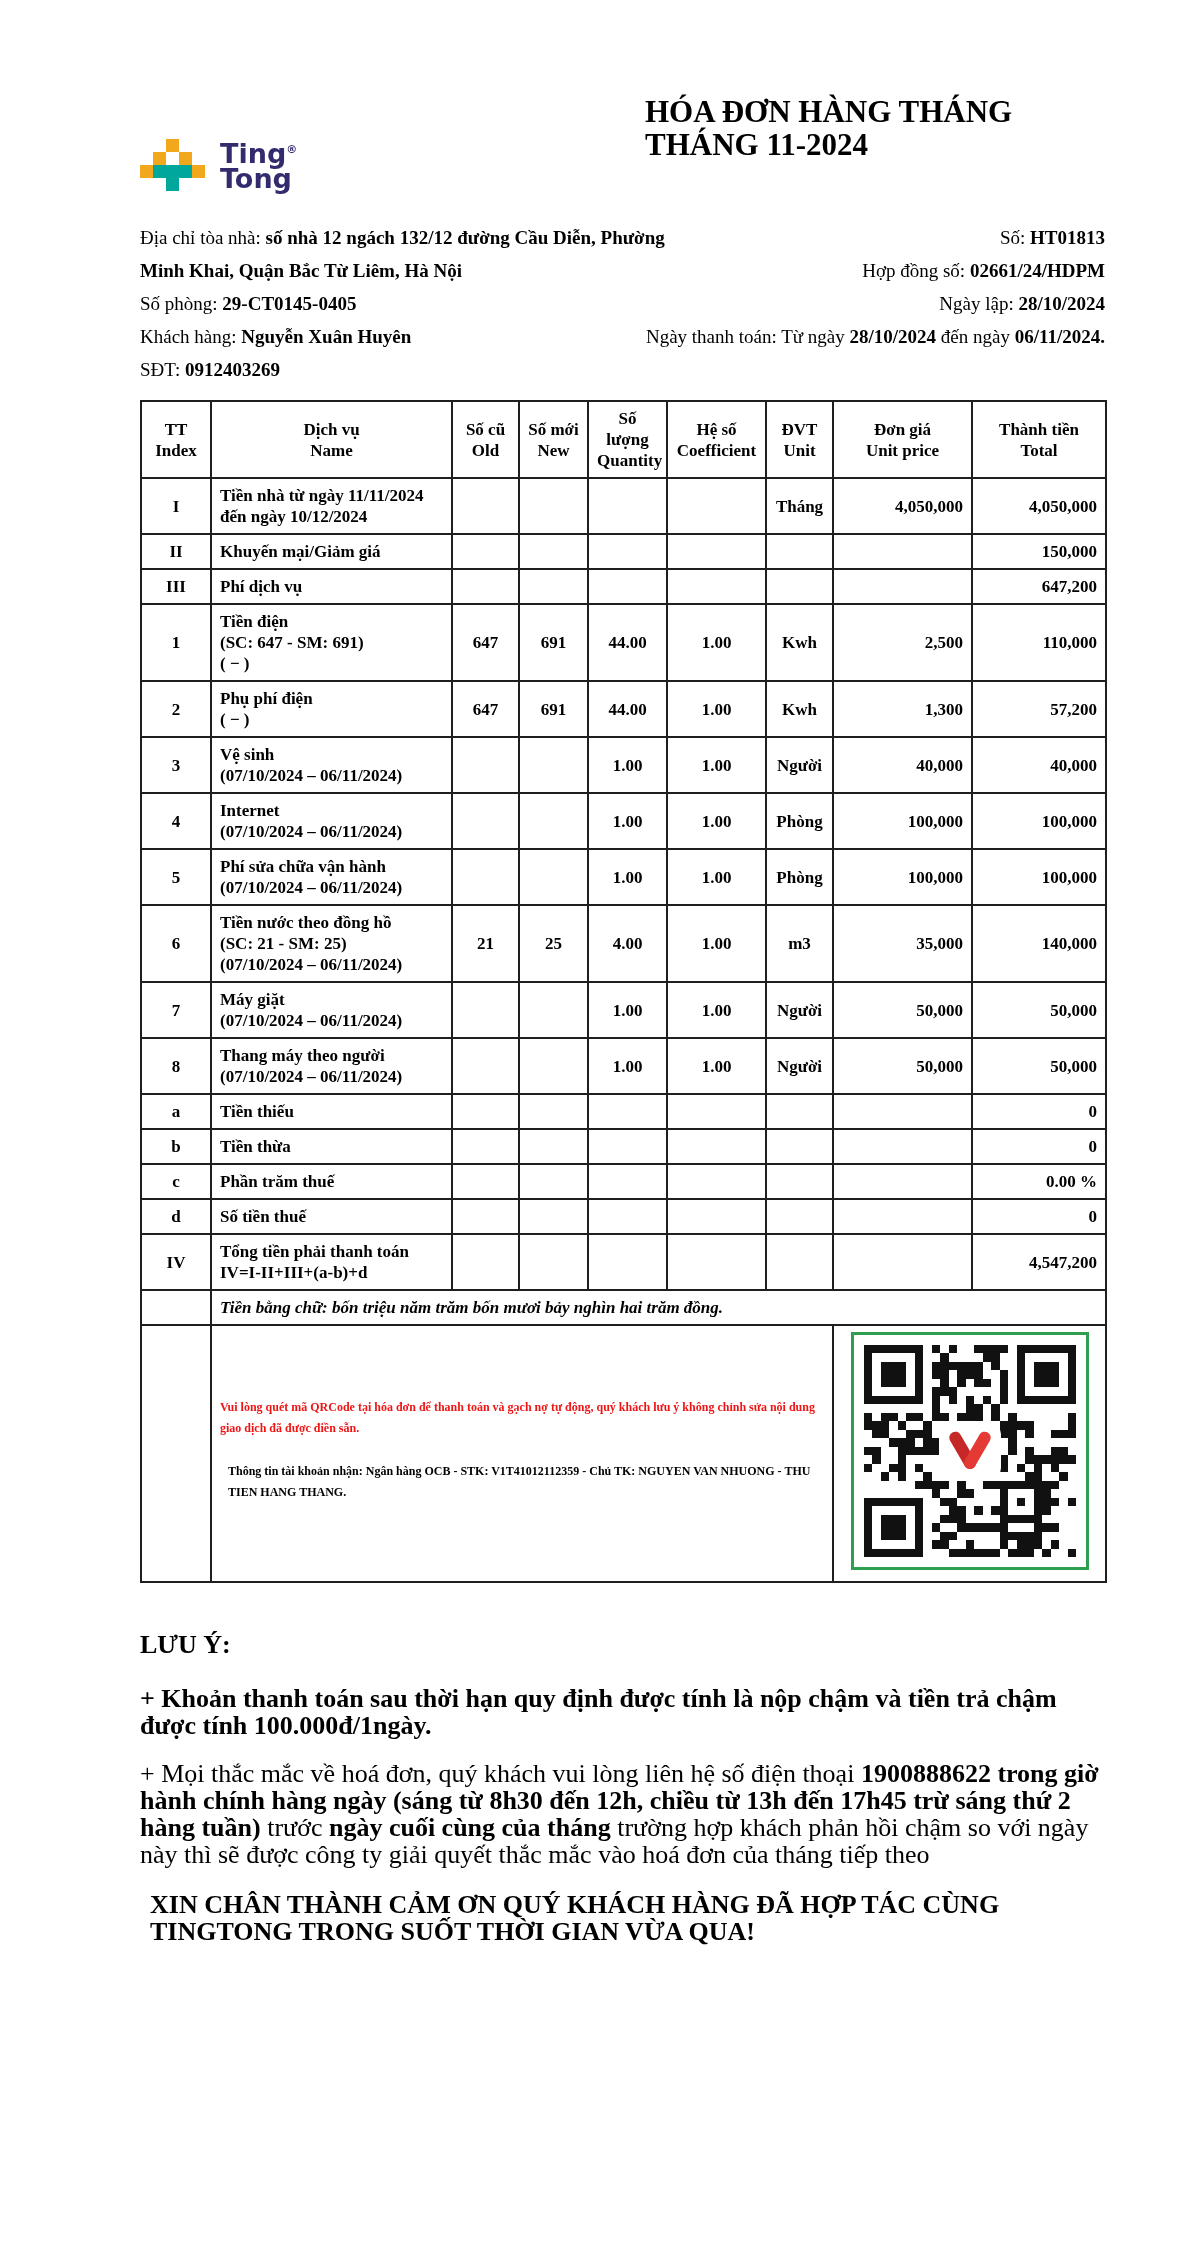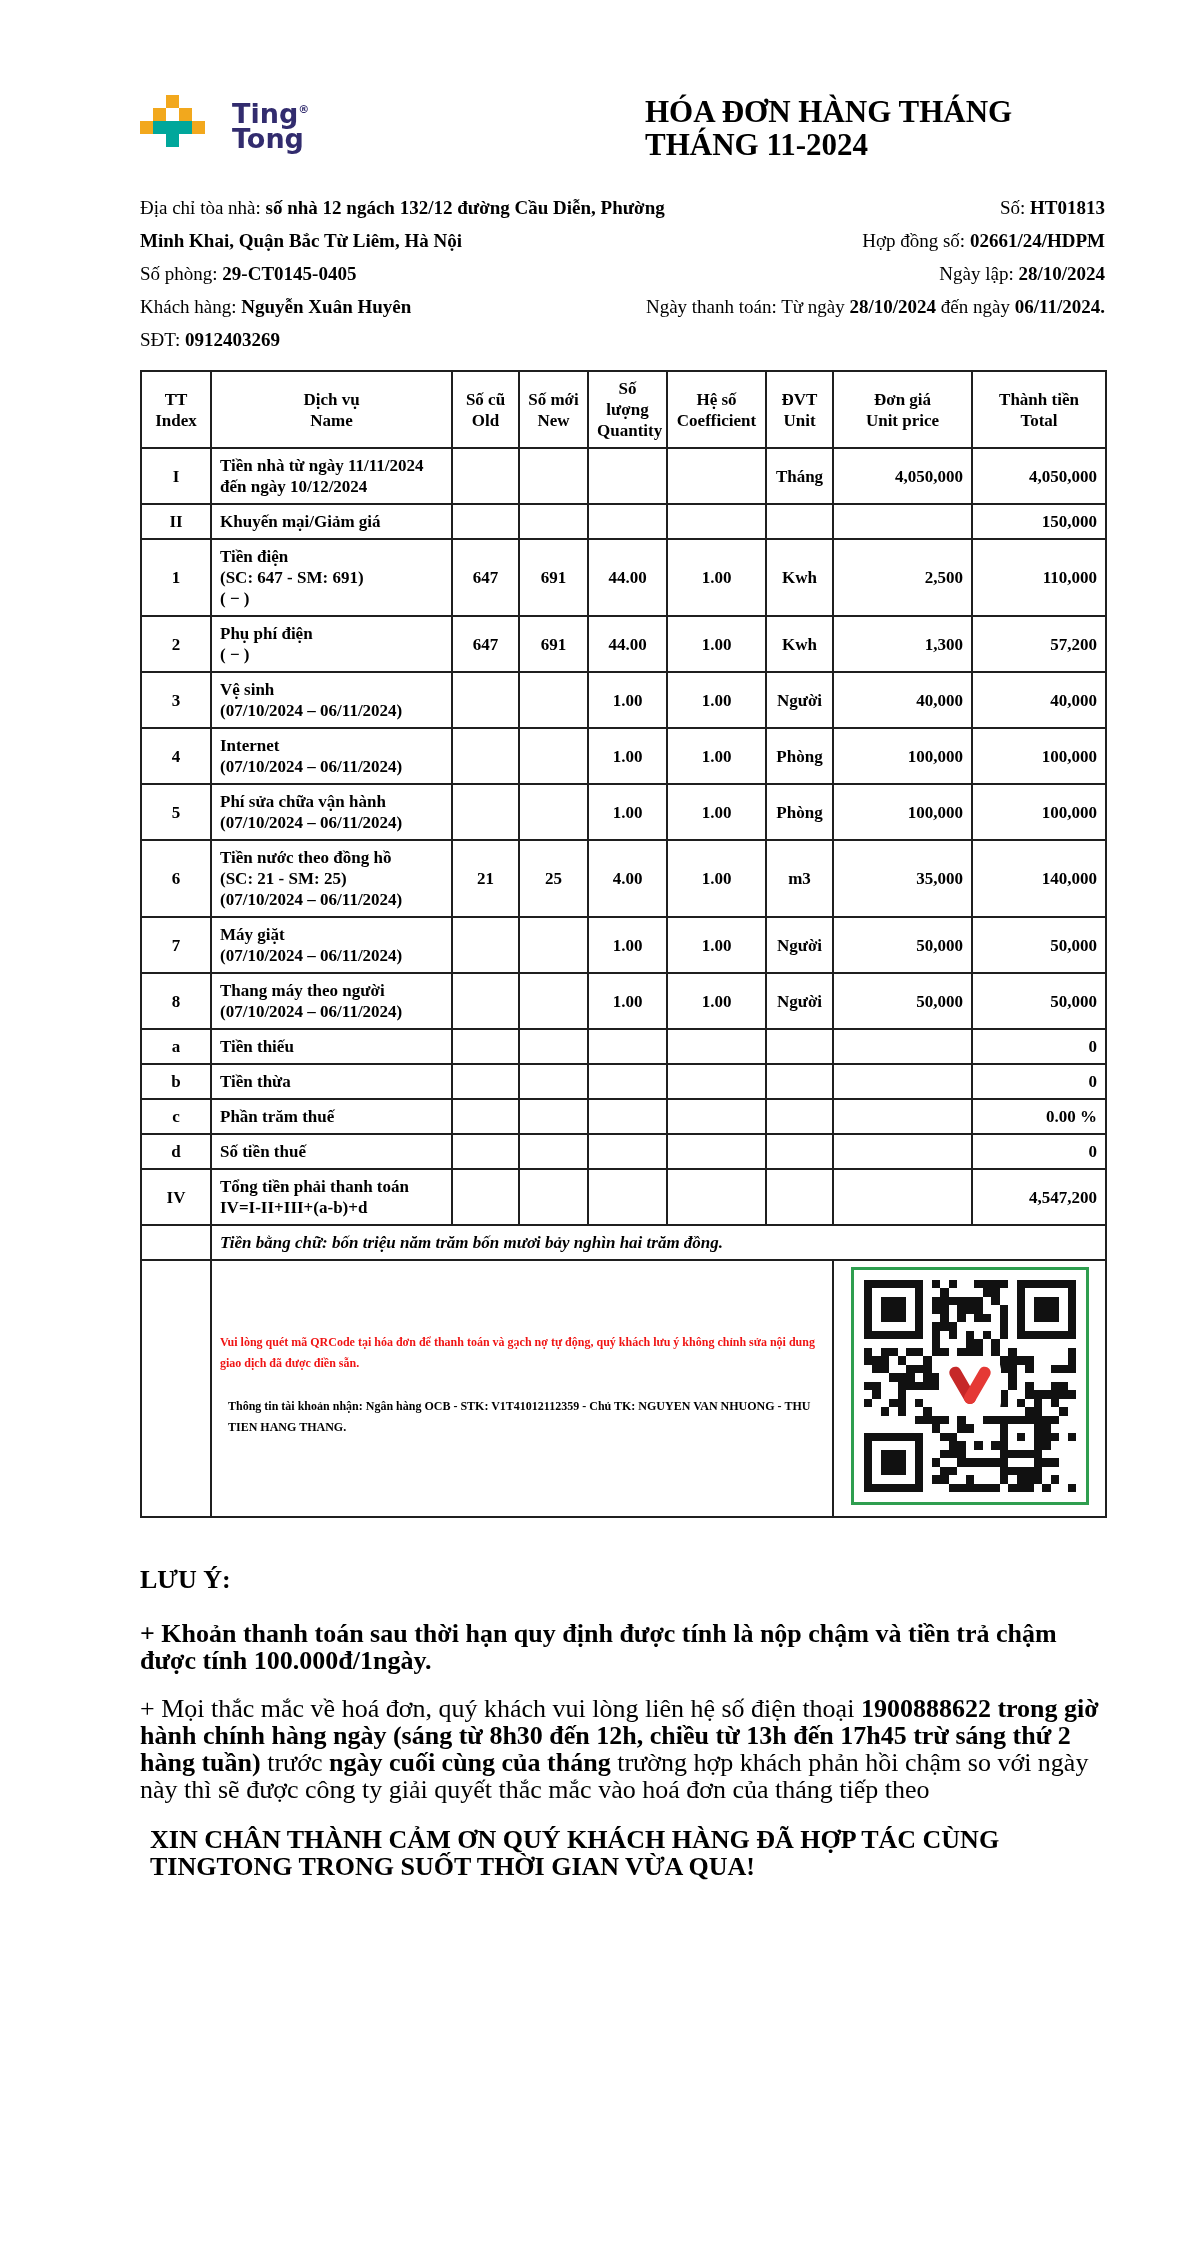--- a/index.html
+++ b/index.html
@@ -10,7 +10,7 @@
   }
   
   .top{display:flex;justify-content:space-between;align-items:flex-start;}
-  .logo{display:flex;gap:27px;align-items:flex-start;}
+  .logo{display:flex;gap:15px;margin-top:40px;align-items:flex-end;}
   .logo-mark{display:grid;grid-template-columns:repeat(5,13px);grid-template-rows:repeat(4,13px);}
   .lm{width:13px;height:13px;}
   .lm.y{background:var(--yellow);}

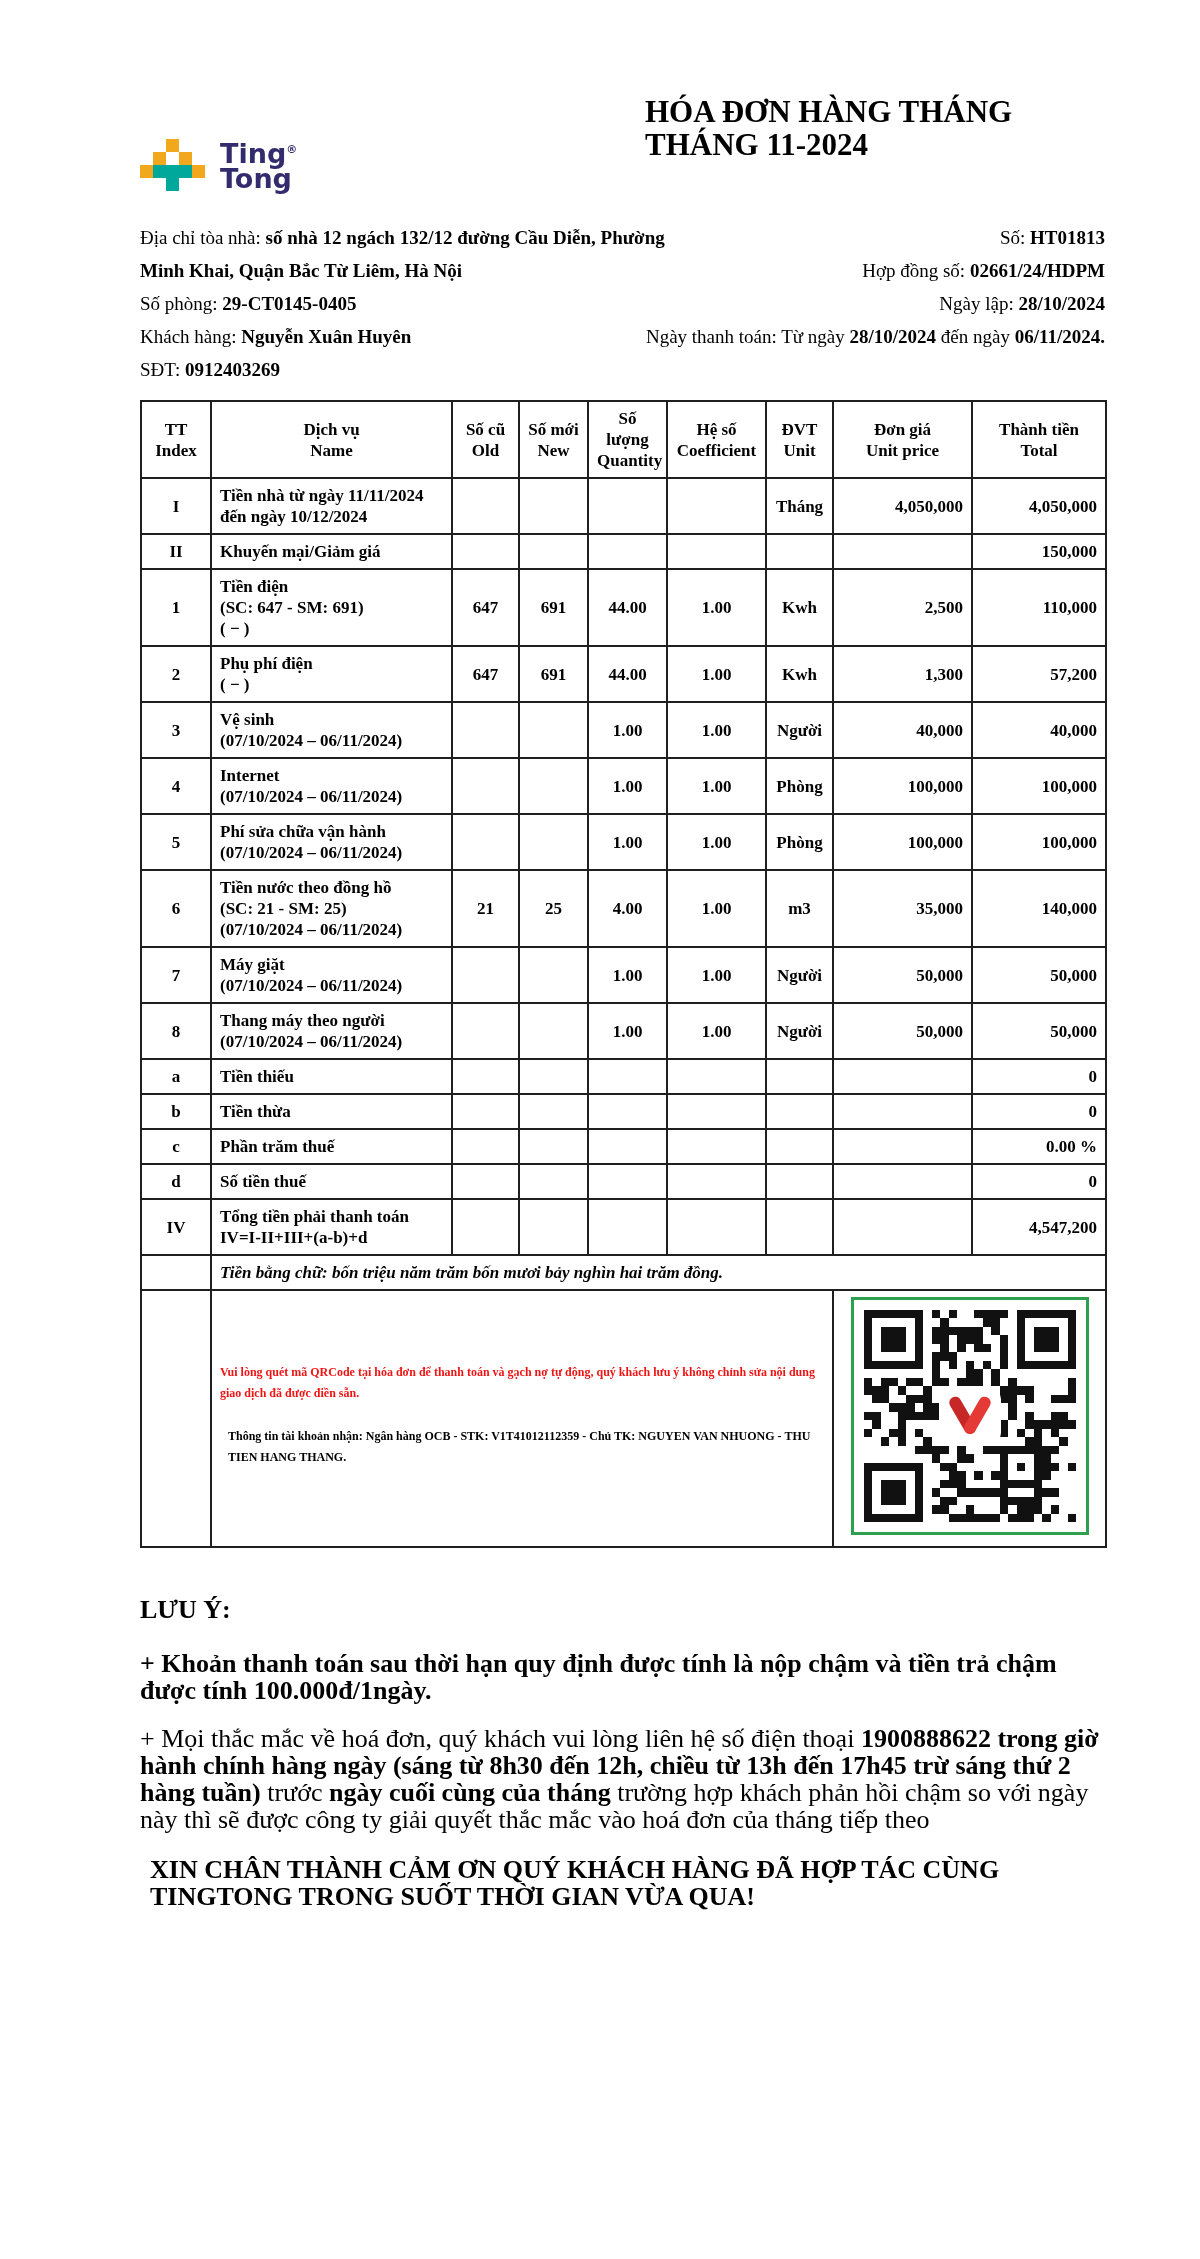--- a/index.html
+++ b/index.html
@@ -180,6 +180,19 @@
           <td class="c-unit"></td>
           <td class="c-price"></td>
           <td class="c-total">150,000</td>
+        </tr>
+        <tr>
+          <td class="c-tt">III</td>
+          <td class="c-name">
+            <div>Phí dịch vụ</div>
+          </td>
+          <td class="c-old"></td>
+          <td class="c-new"></td>
+          <td class="c-qty"></td>
+          <td class="c-coef"></td>
+          <td class="c-unit"></td>
+          <td class="c-price"></td>
+          <td class="c-total">647,200</td>
         </tr>
         <tr>
           <td class="c-tt">1</td>

